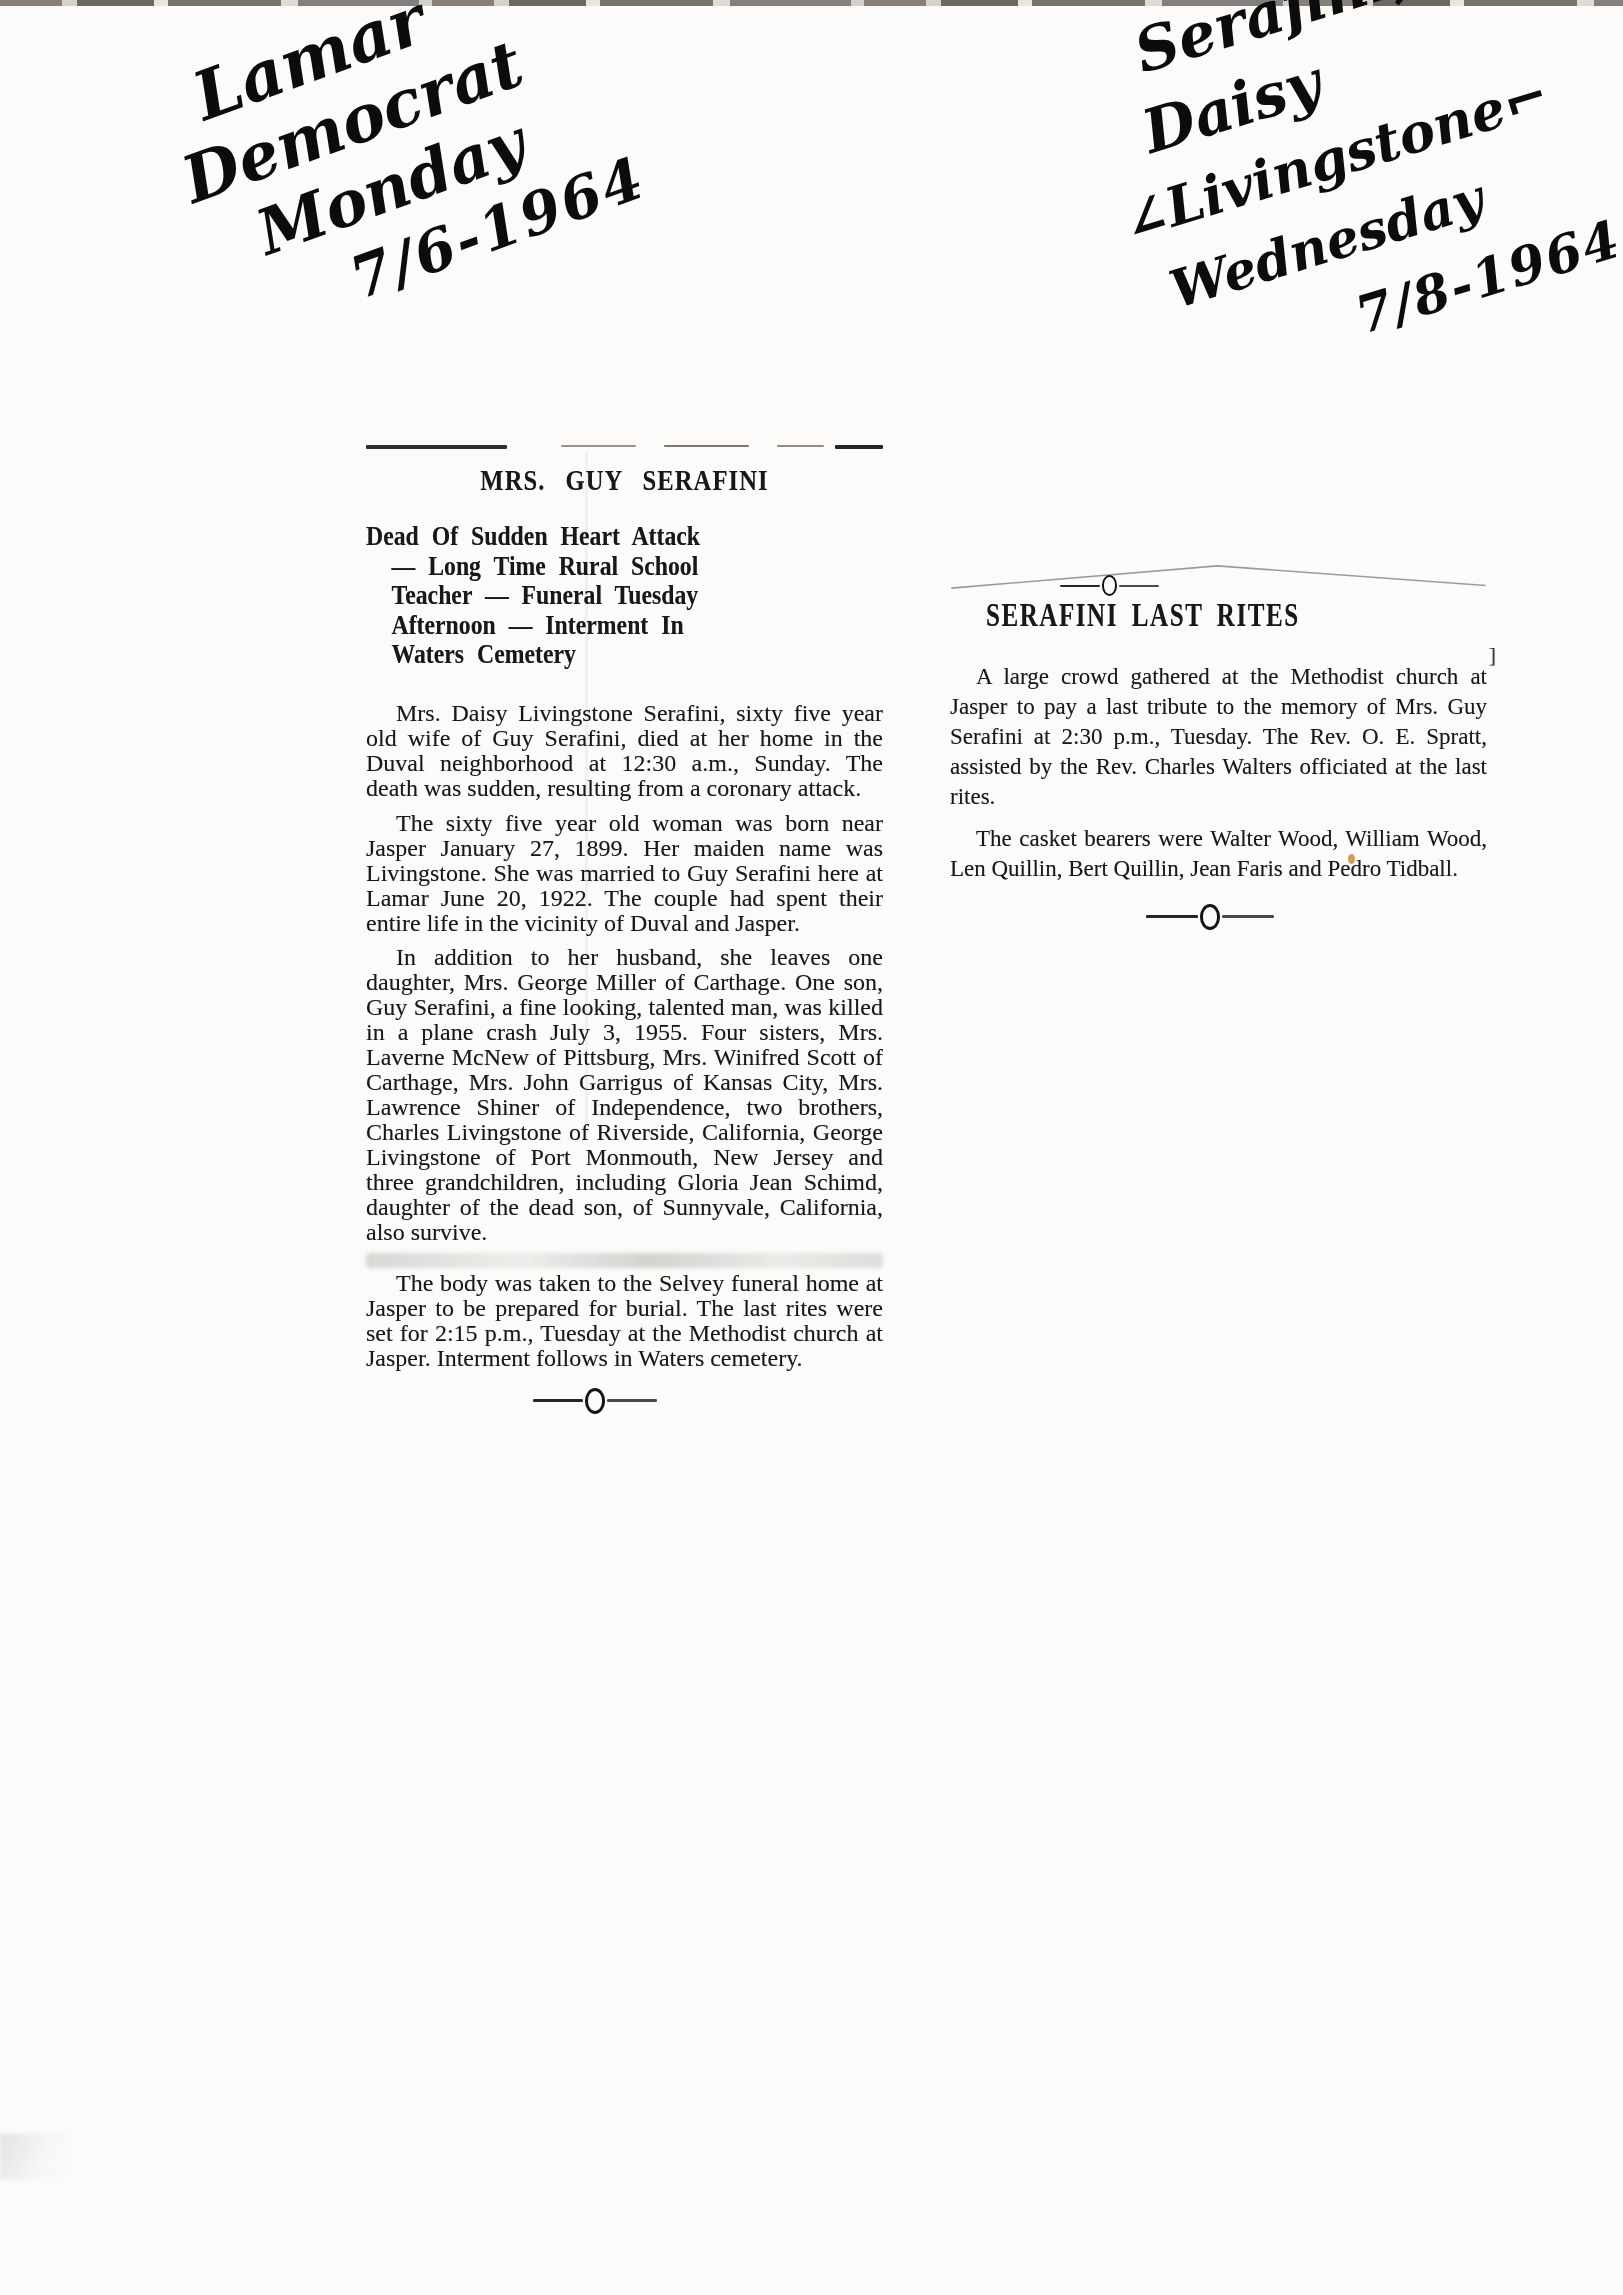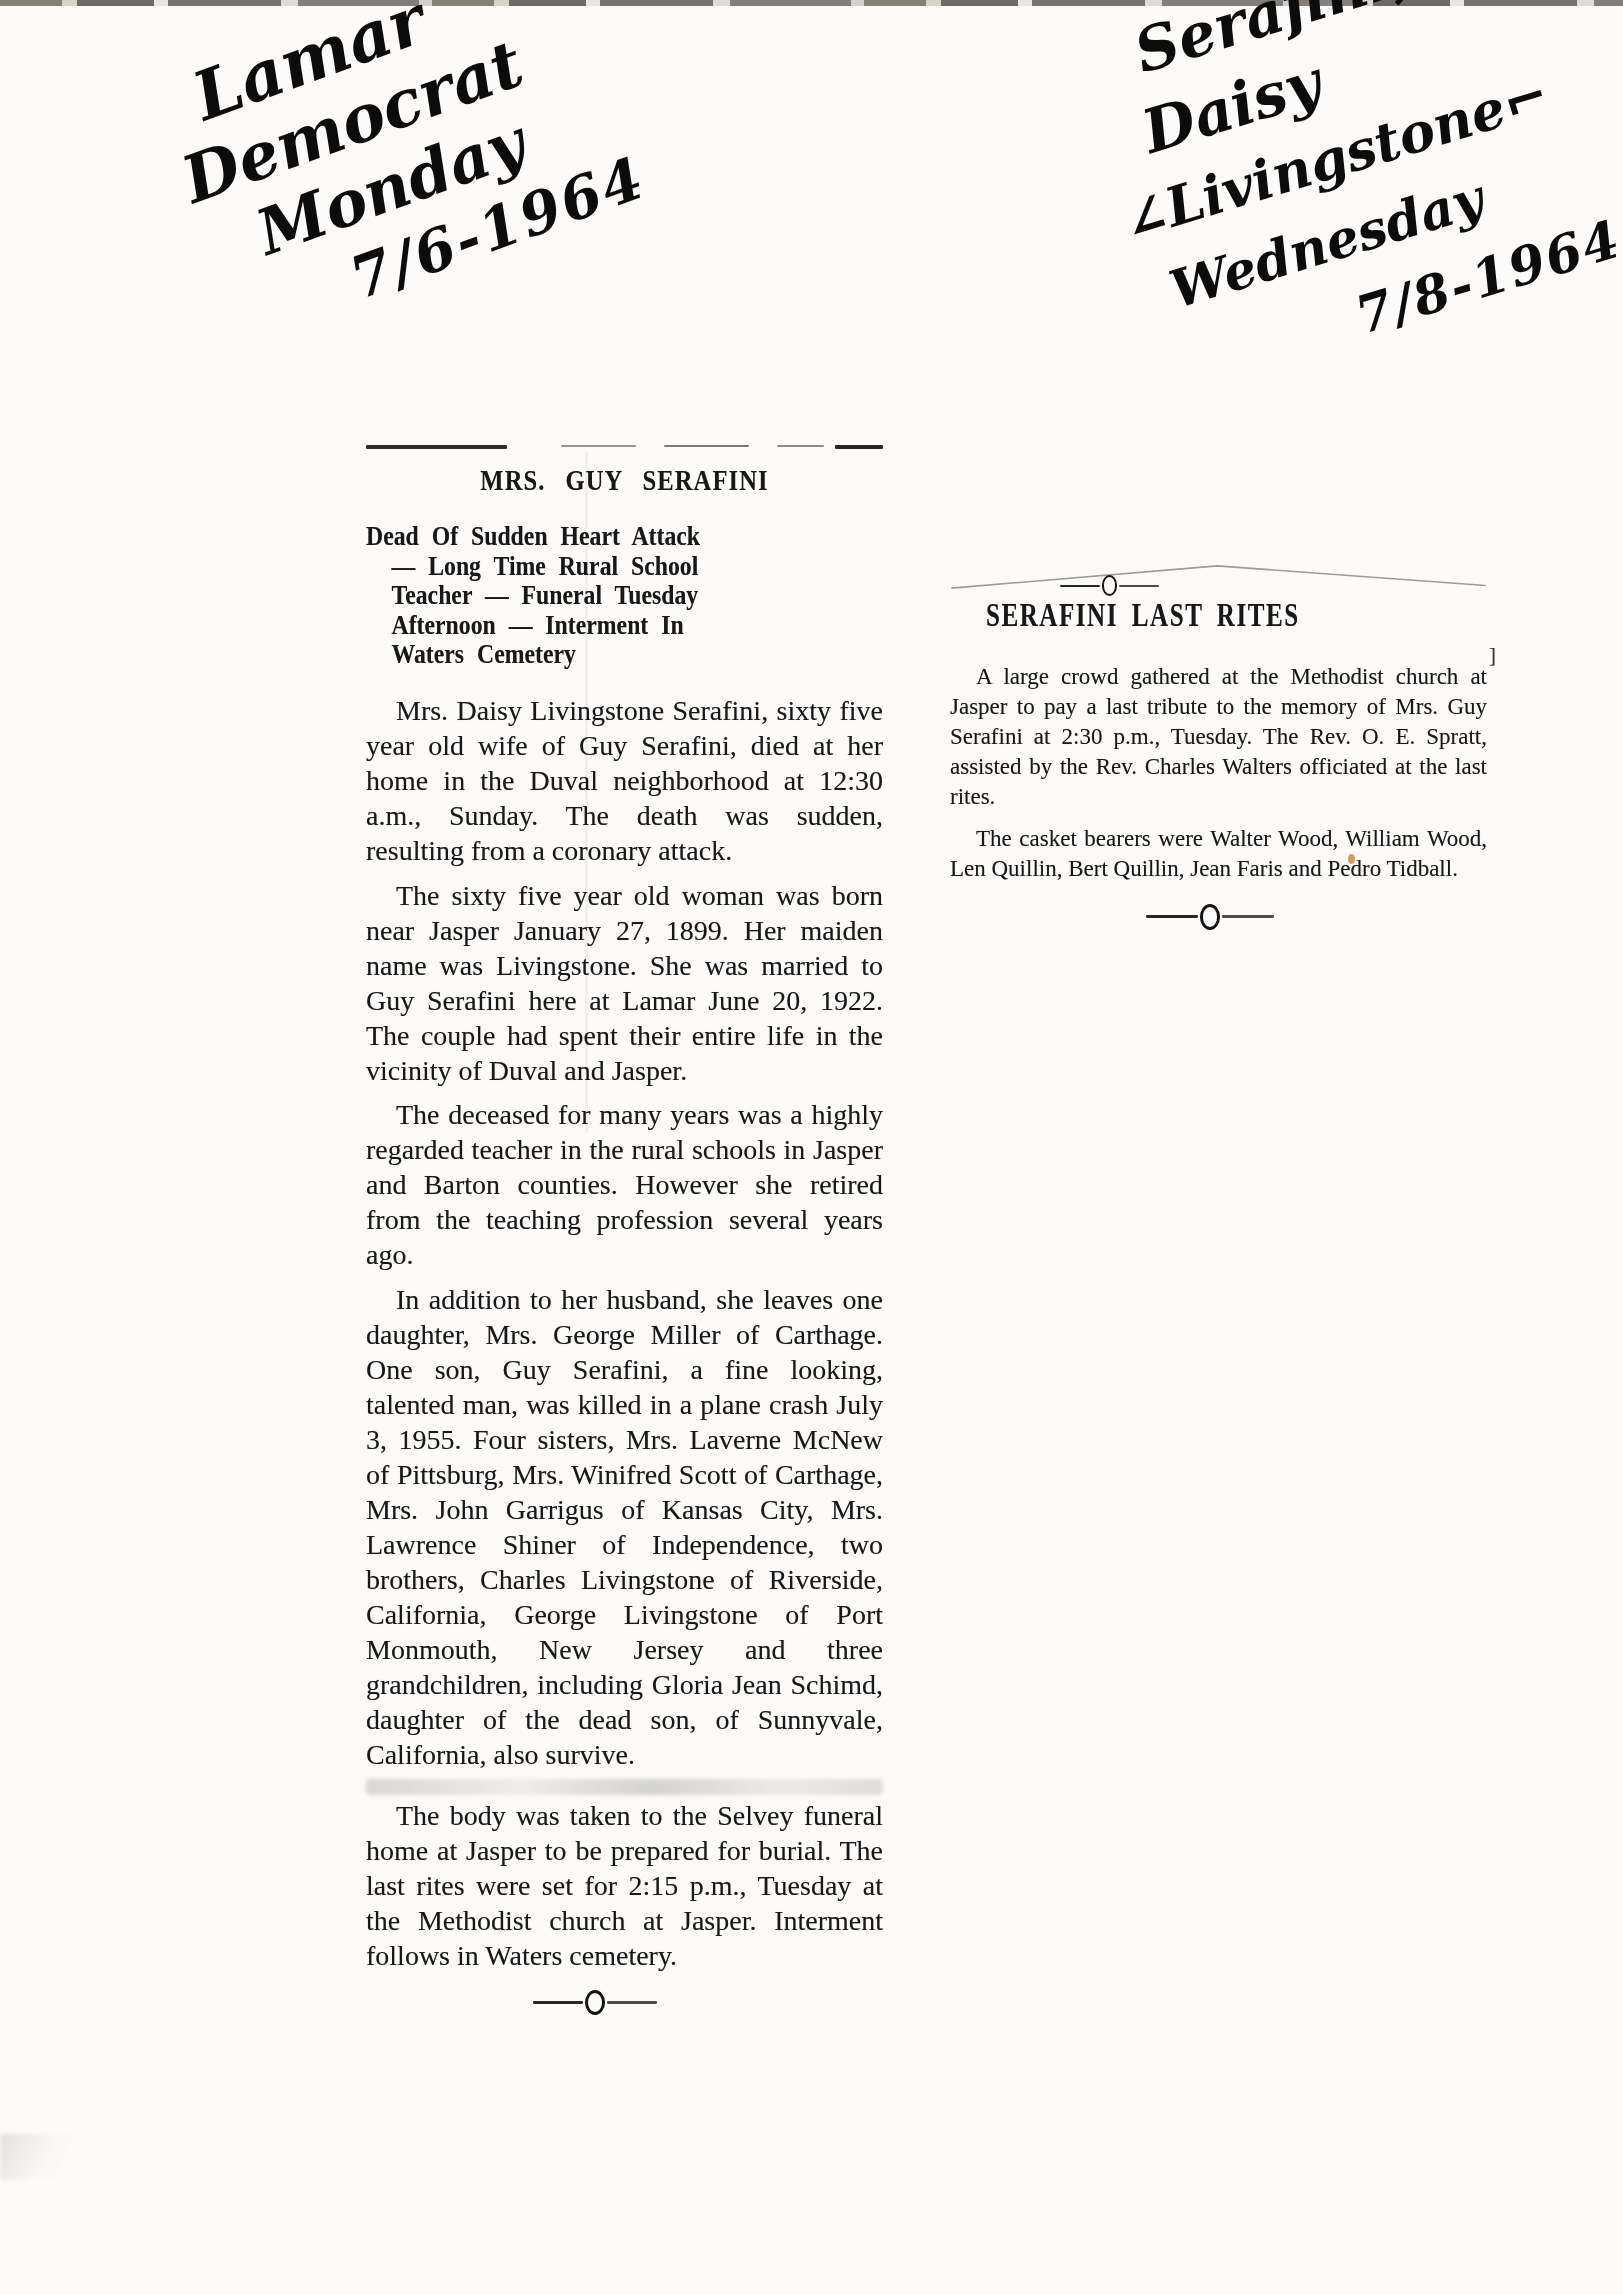--- a/index.html
+++ b/index.html
@@ -68,7 +68,7 @@
     word-spacing:7.9px;transform:scaleX(.88);transform-origin:left top;
   }
   .subhead .cont{padding-left:29px;}
-  .body-left{margin-top:23px;font-size:28px;line-height:35px;}
+  .body-left{margin-top:31px;font-size:24px;line-height:25px;}
   .body-left p{margin:0 0 9.8px 0;text-align:justify;text-indent:30px;}
   .body-right{margin-top:30px;font-size:23px;line-height:30px;}
   .body-right p{margin:0 0 12.4px 0;text-align:justify;text-indent:26px;}

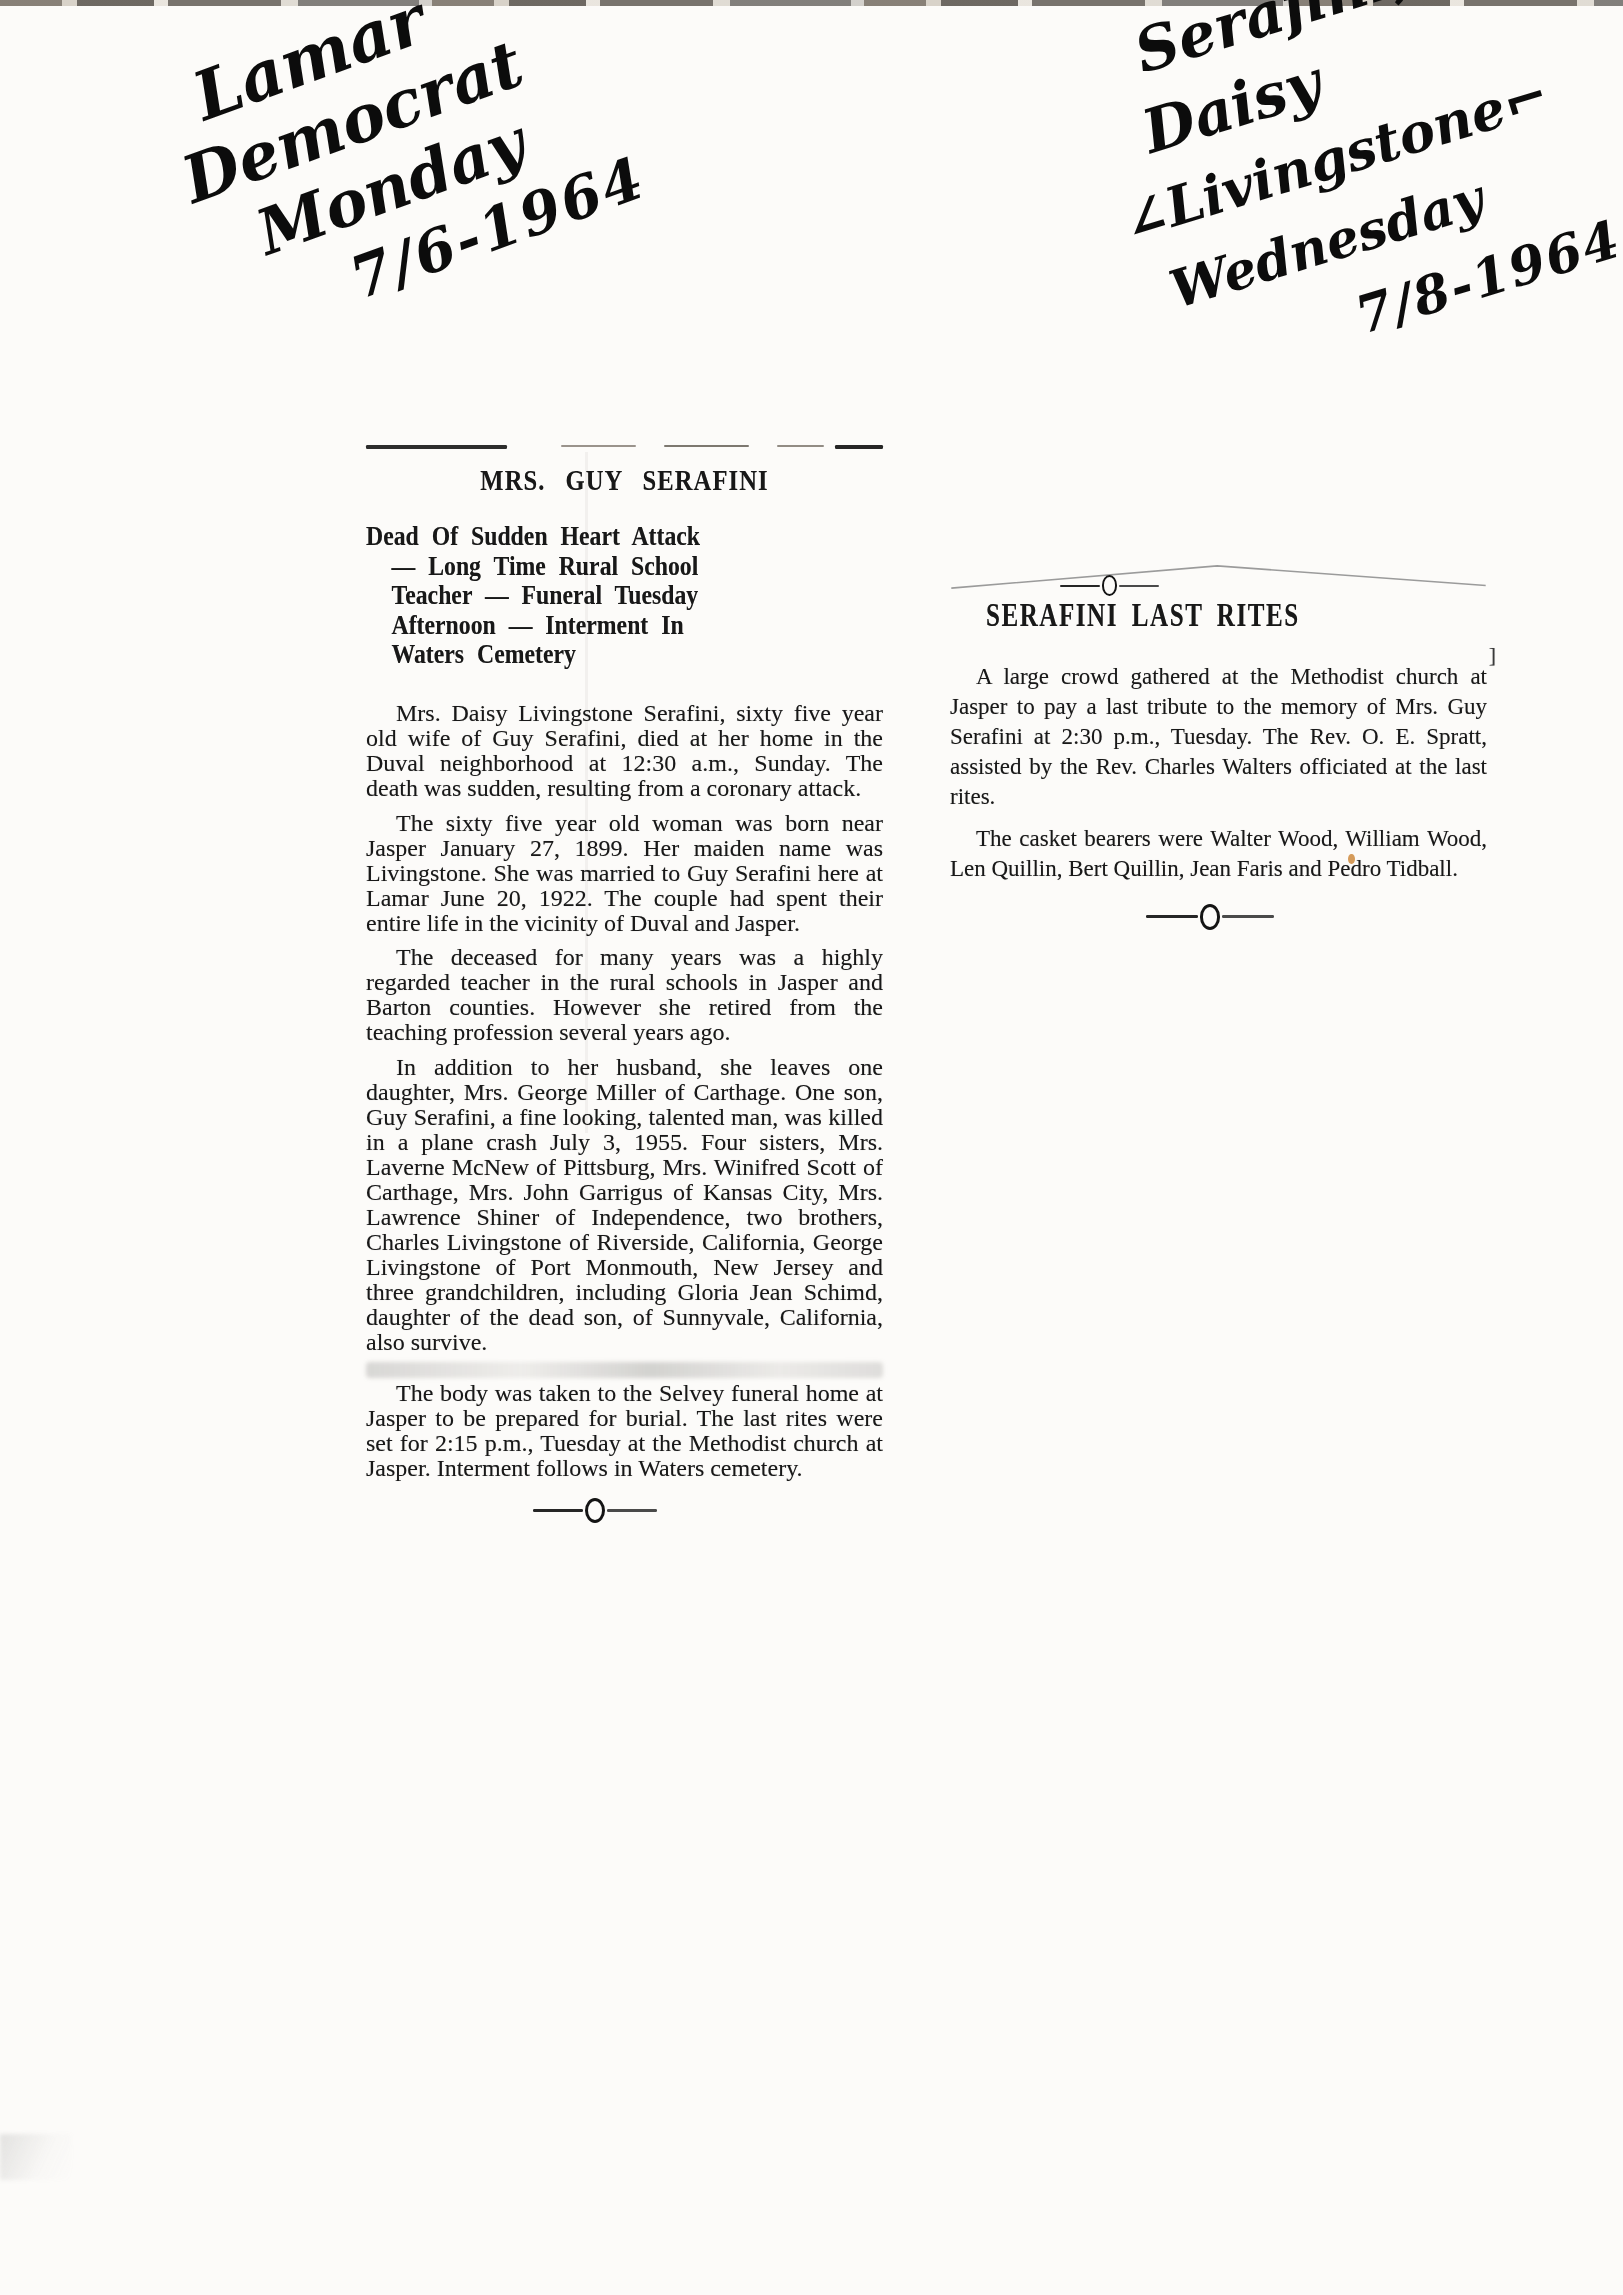--- a/index.html
+++ b/index.html
@@ -147,7 +147,6 @@
   <div class="body-left">
     <p>Mrs. Daisy Livingstone Serafini, sixty five year old wife of Guy Serafini, died at her home in the Duval neighborhood at 12:30 a.m., Sunday. The death was sudden, resulting from a coronary attack.</p>
     <p>The sixty five year old woman was born near Jasper January 27, 1899. Her maiden name was Livingstone. She was married to Guy Serafini here at Lamar June 20, 1922. The couple had spent their entire life in the vicinity of Duval and Jasper.</p>
-    <p>The deceased for many years was a highly regarded teacher in the rural schools in Jasper and Barton counties. However she retired from the teaching profession several years ago.</p>
     <p>In addition to her husband, she leaves one daughter, Mrs. George Miller of Carthage. One son, Guy Serafini, a fine looking, talented man, was killed in a plane crash July 3, 1955. Four sisters, Mrs. Laverne McNew of Pittsburg, Mrs. Winifred Scott of Carthage, Mrs. John Garrigus of Kansas City, Mrs. Lawrence Shiner of Independence, two brothers, Charles Livingstone of Riverside, California, George Livingstone of Port Monmouth, New Jersey and three grandchildren, including Gloria Jean Schimd, daughter of the dead son, of Sunnyvale, California, also survive.</p>
     <div class="smudge"></div>
     <p>The body was taken to the Selvey funeral home at Jasper to be prepared for burial. The last rites were set for 2:15 p.m., Tuesday at the Methodist church at Jasper. Interment follows in Waters cemetery.</p>

